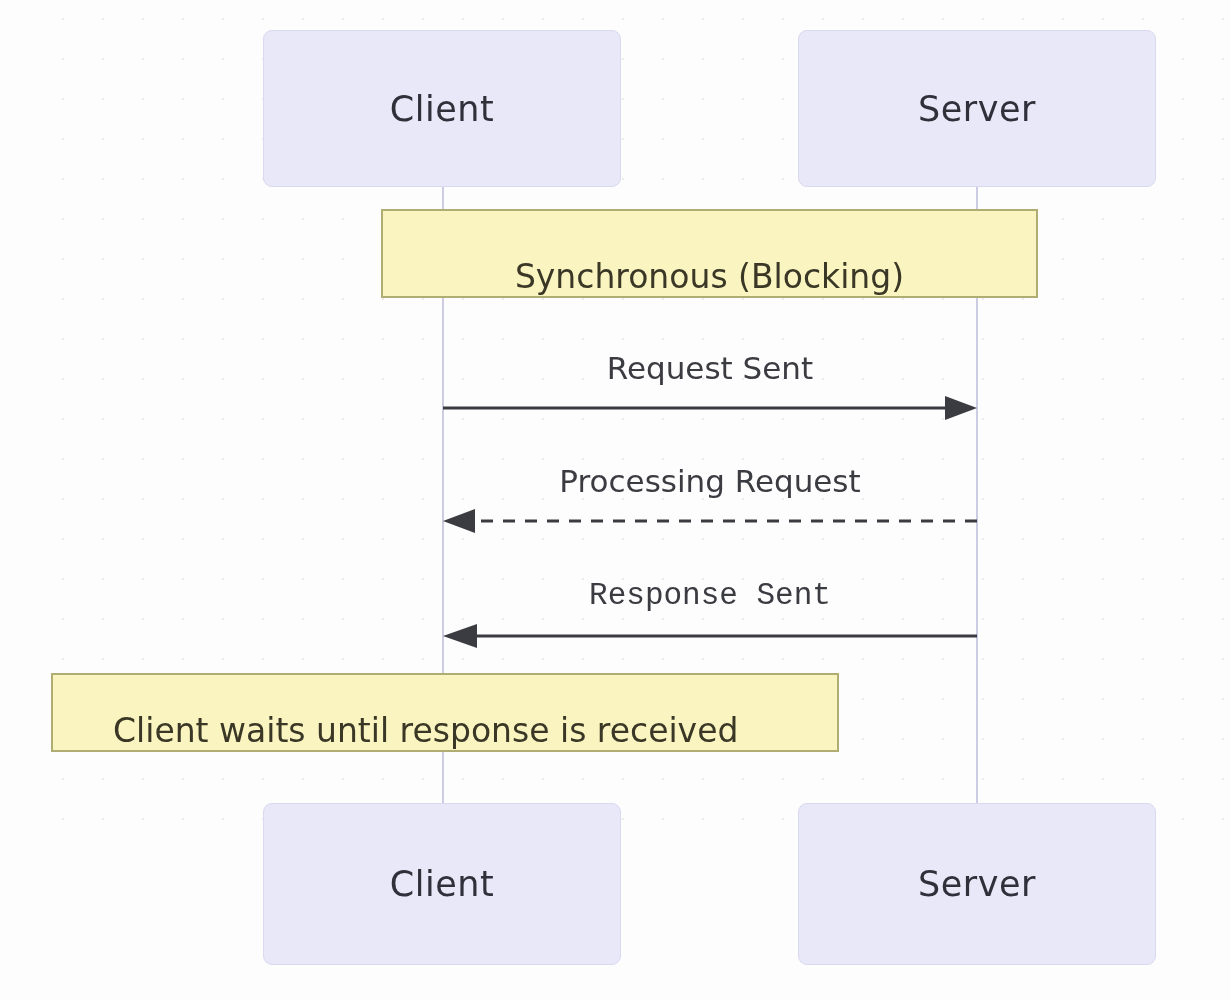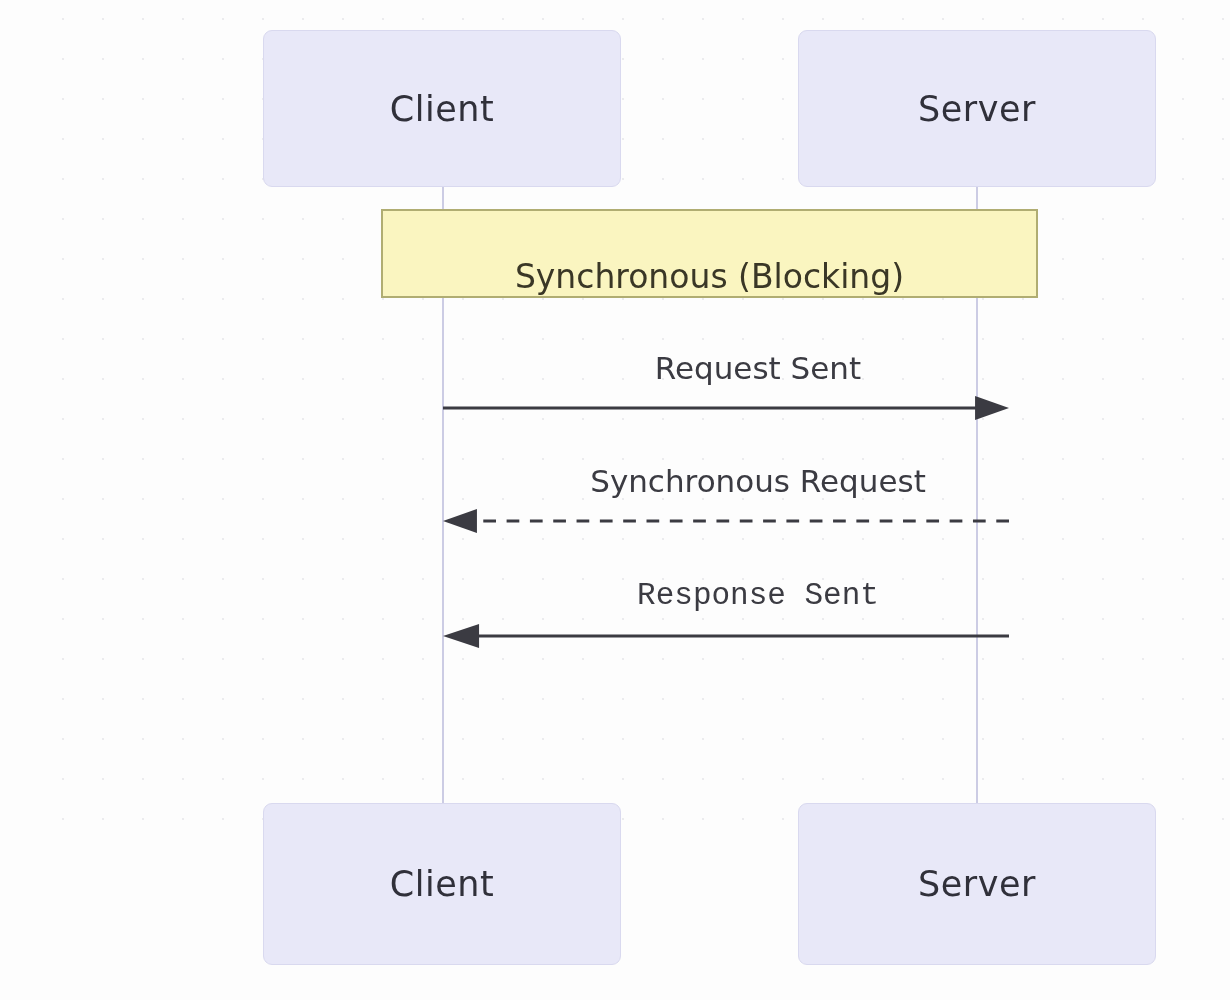--- a/index.html
+++ b/index.html
@@ -72,7 +72,6 @@
   .message {
     position: absolute;
     z-index: 5;
-    padding-left: 32px;
   }
   .message-label {
     position: absolute;

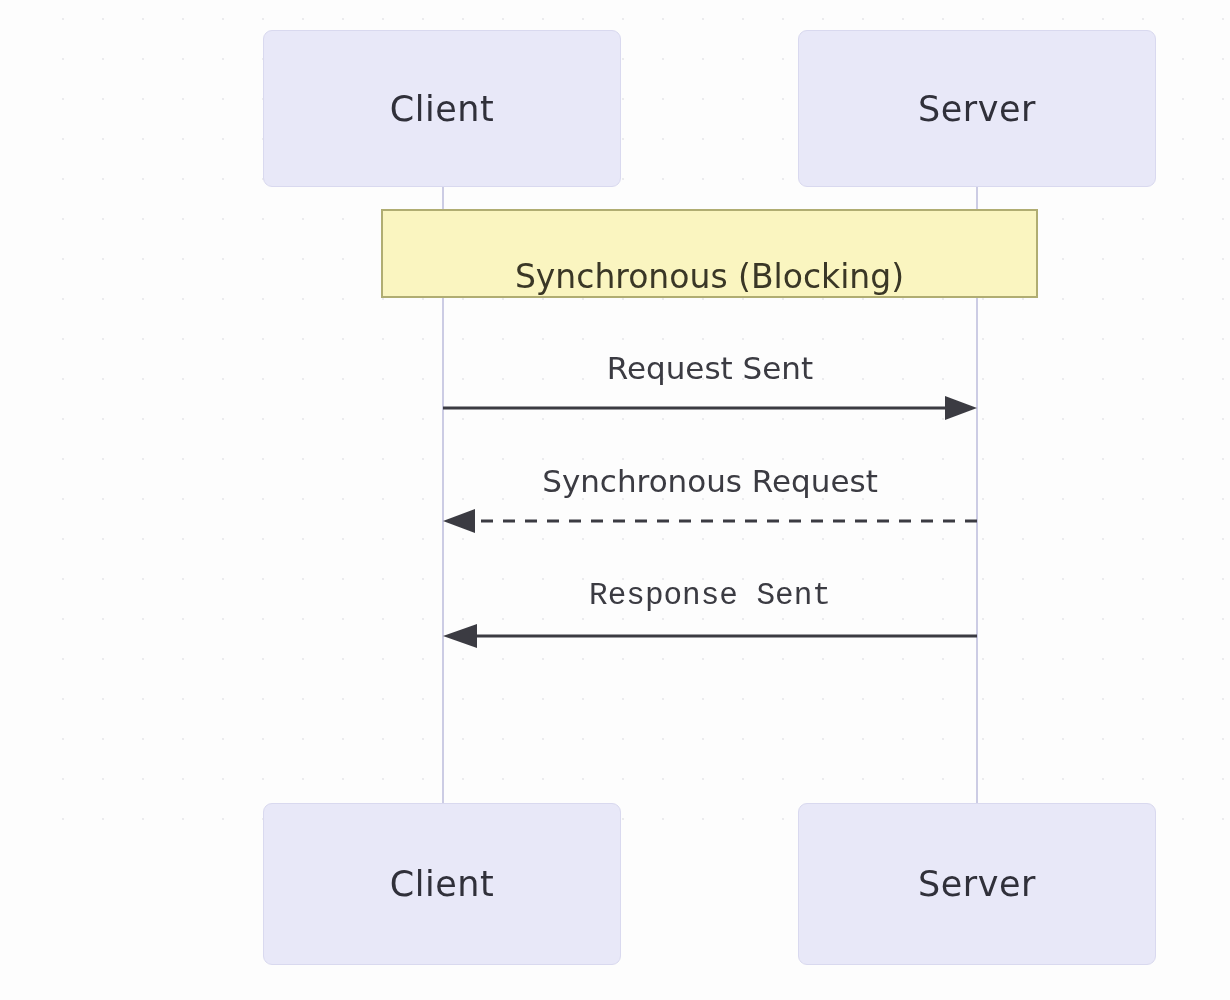--- a/index.html
+++ b/index.html
@@ -117,7 +117,7 @@
   </div>
 
   <div class="message" style="left:407px; top:463px; width:534px; height:70px;">
-    <span class="message-label">Synchronous Request</span>
+    <span class="message-label">Processing Request</span>
     <svg class="message-arrow" viewBox="0 0 534 24" preserveAspectRatio="none" style="top:46px;">
       <line x1="534" y1="12" x2="26" y2="12" stroke="#3b3b42" stroke-width="3" stroke-dasharray="12 10"></line>
       <polygon points="0,12 32,0 32,24" fill="#3b3b42"></polygon>

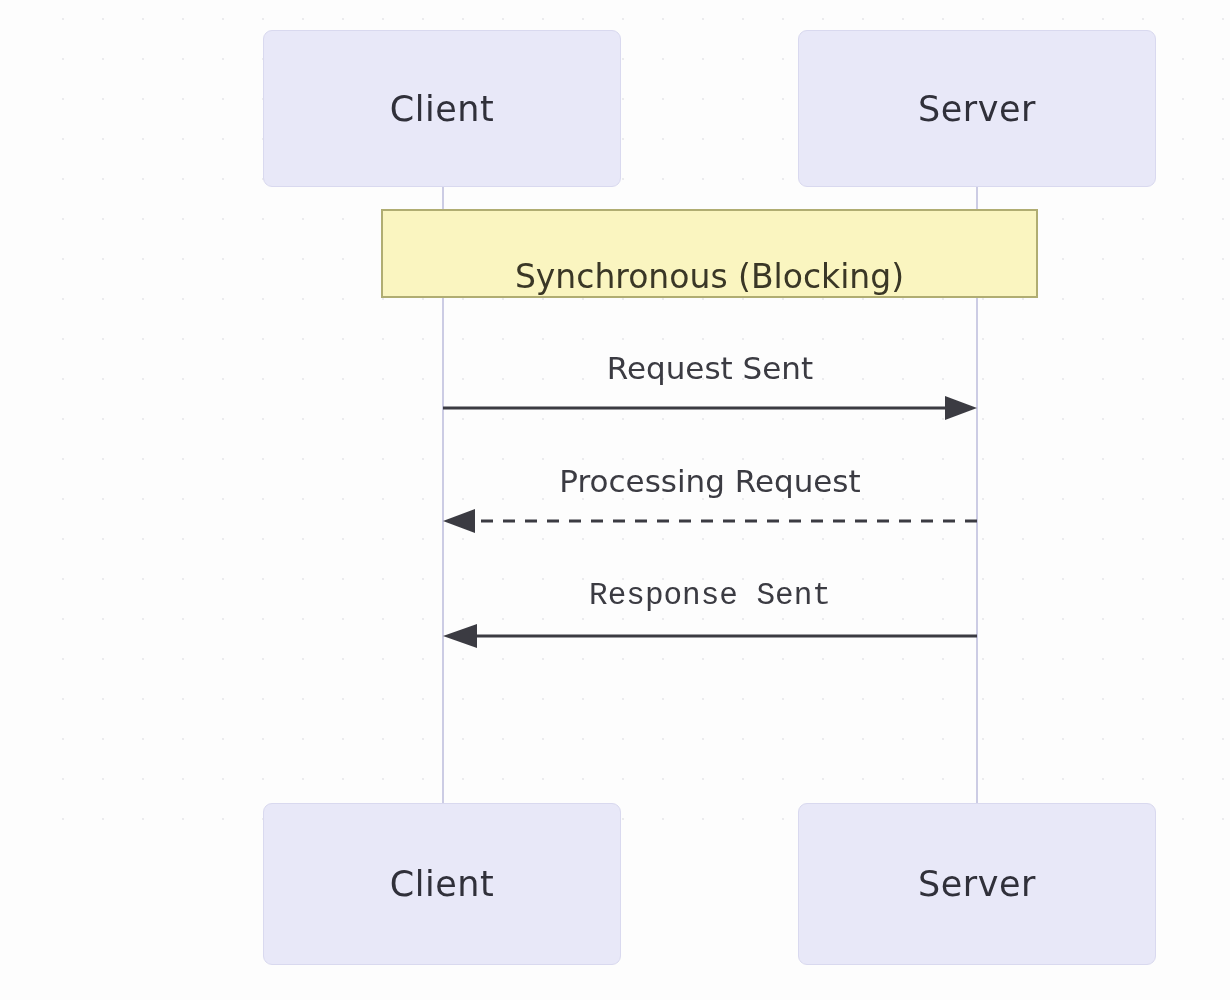--- a/index.html
+++ b/index.html
@@ -132,6 +132,9 @@
     </svg>
   </div>
 
+  <div class="note note-left-aligned" style="left:15px; top:673px; width:788px; height:79px;">
+    <span>Client waits until response is received</span>
+  </div>
 
   <div class="participant" style="left:227px; top:803px; width:358px; height:162px;">
     <span>Client</span>

